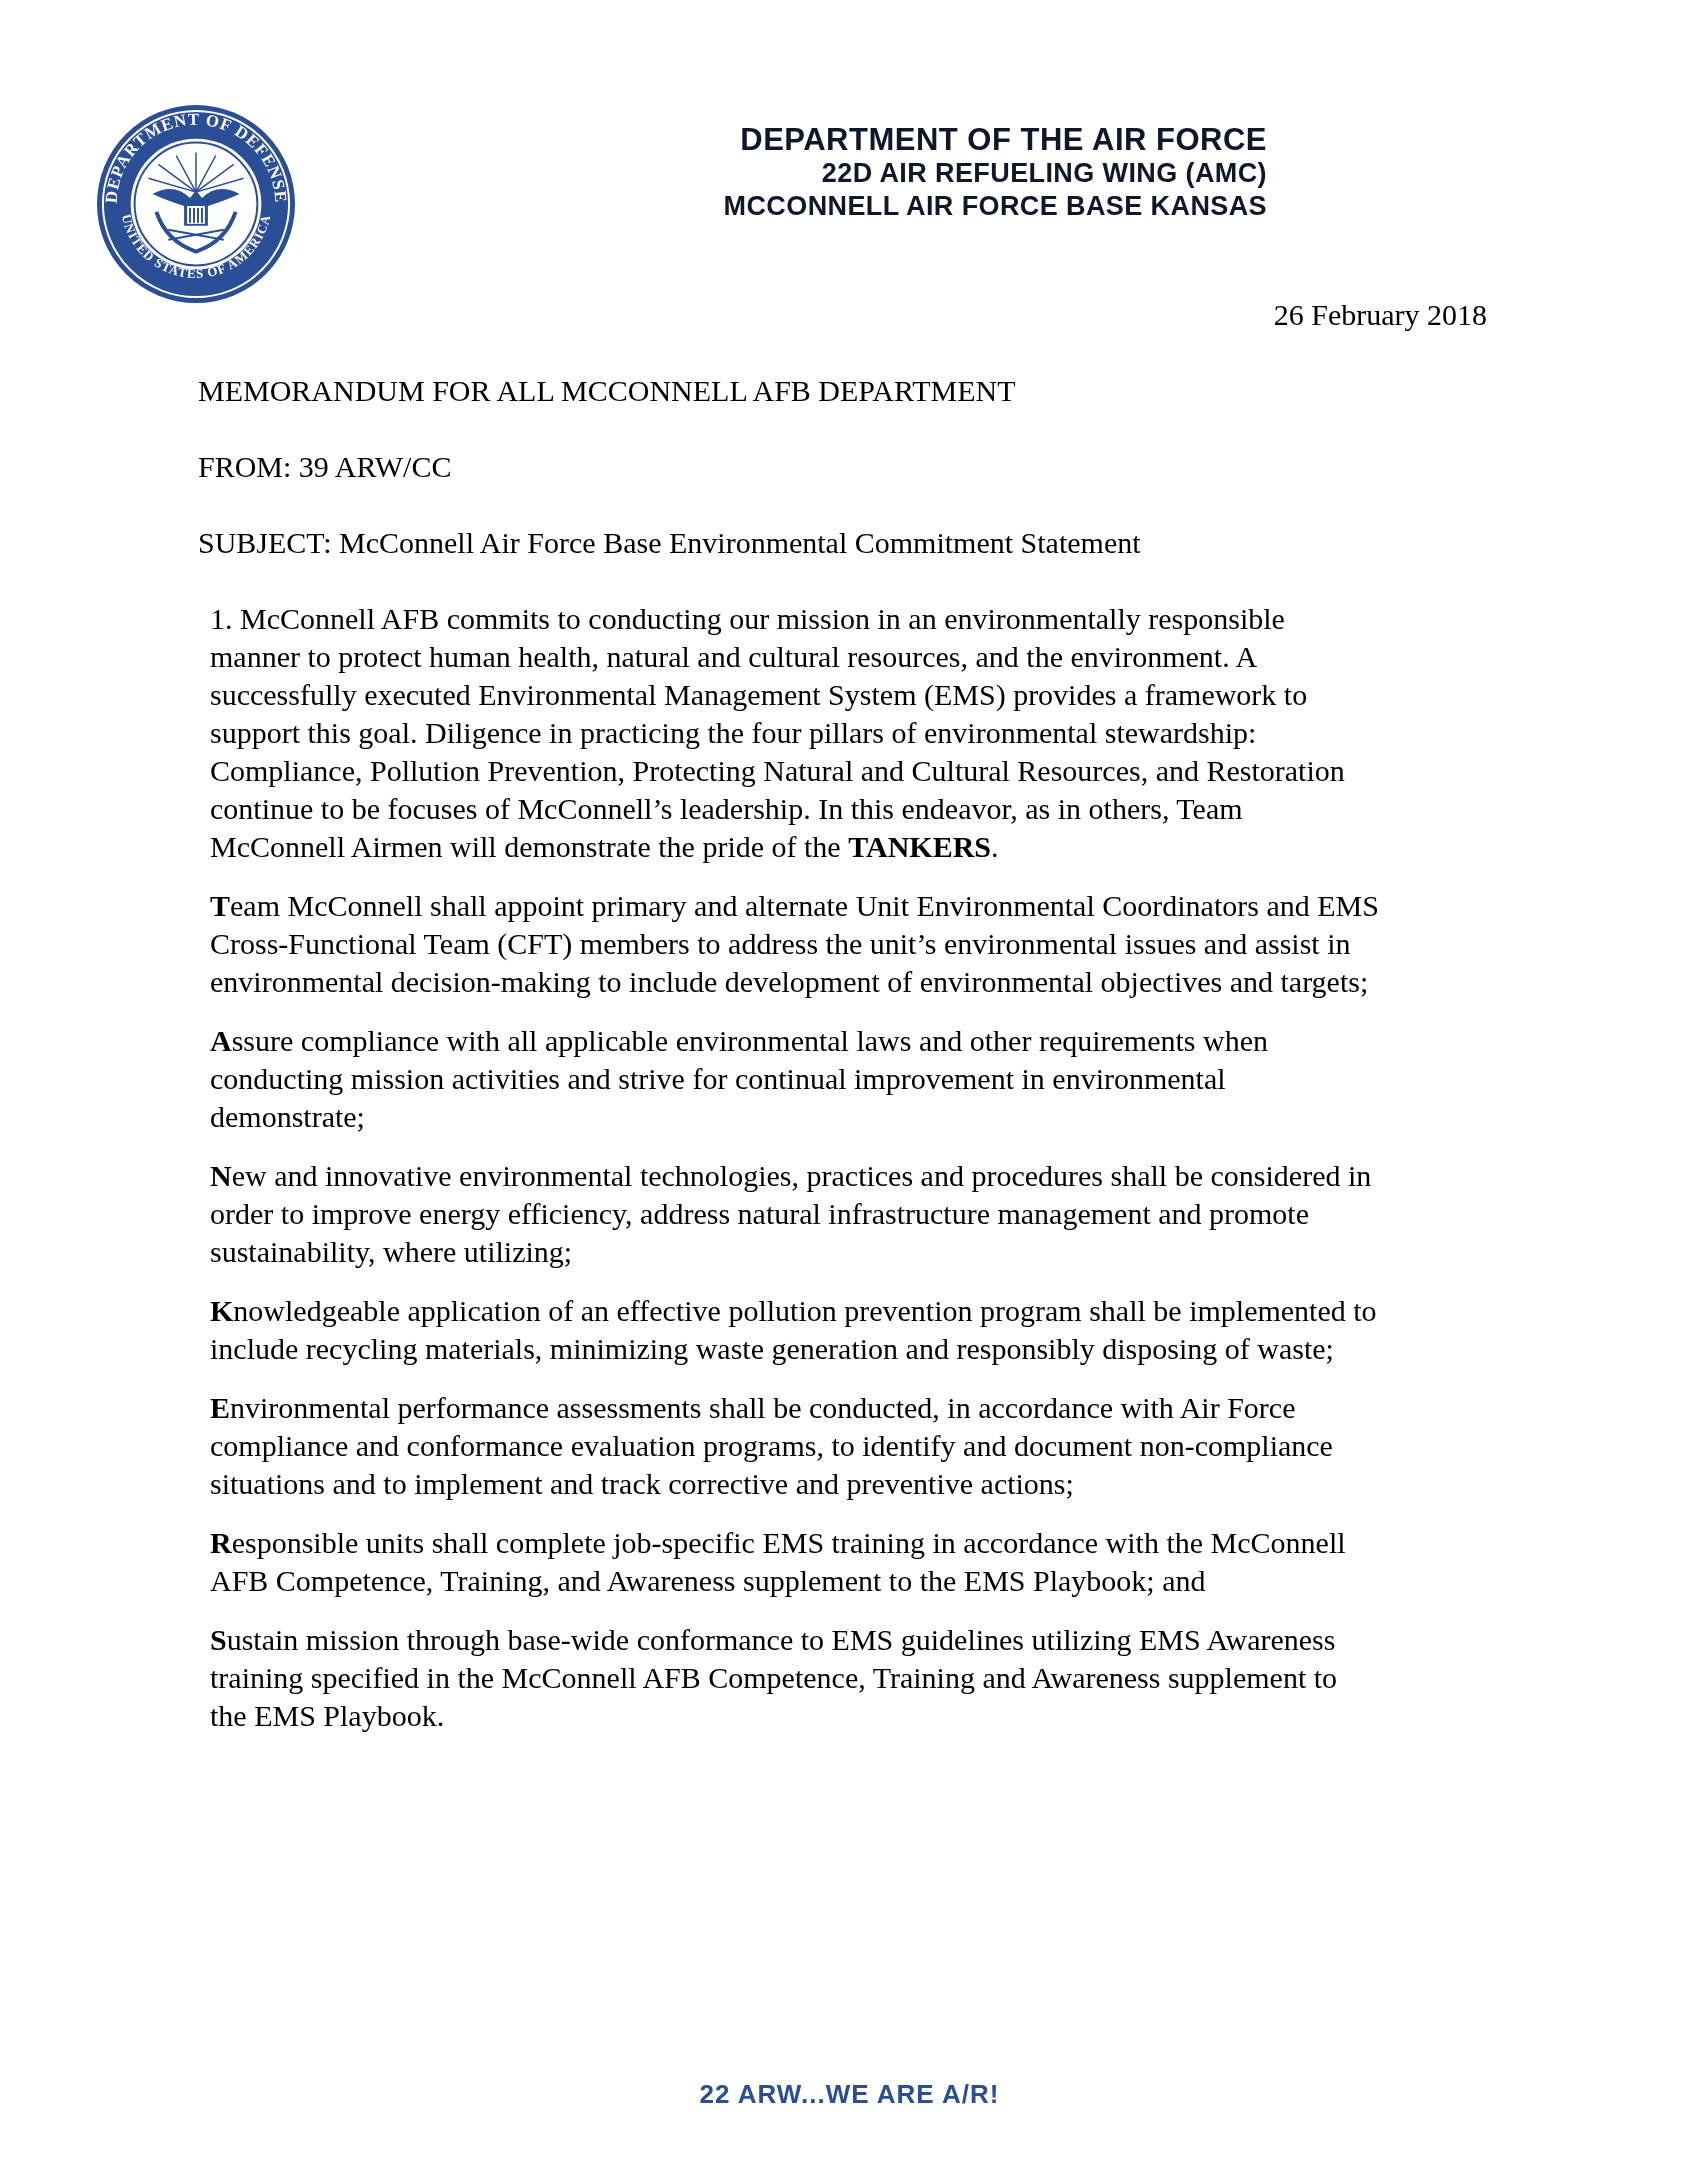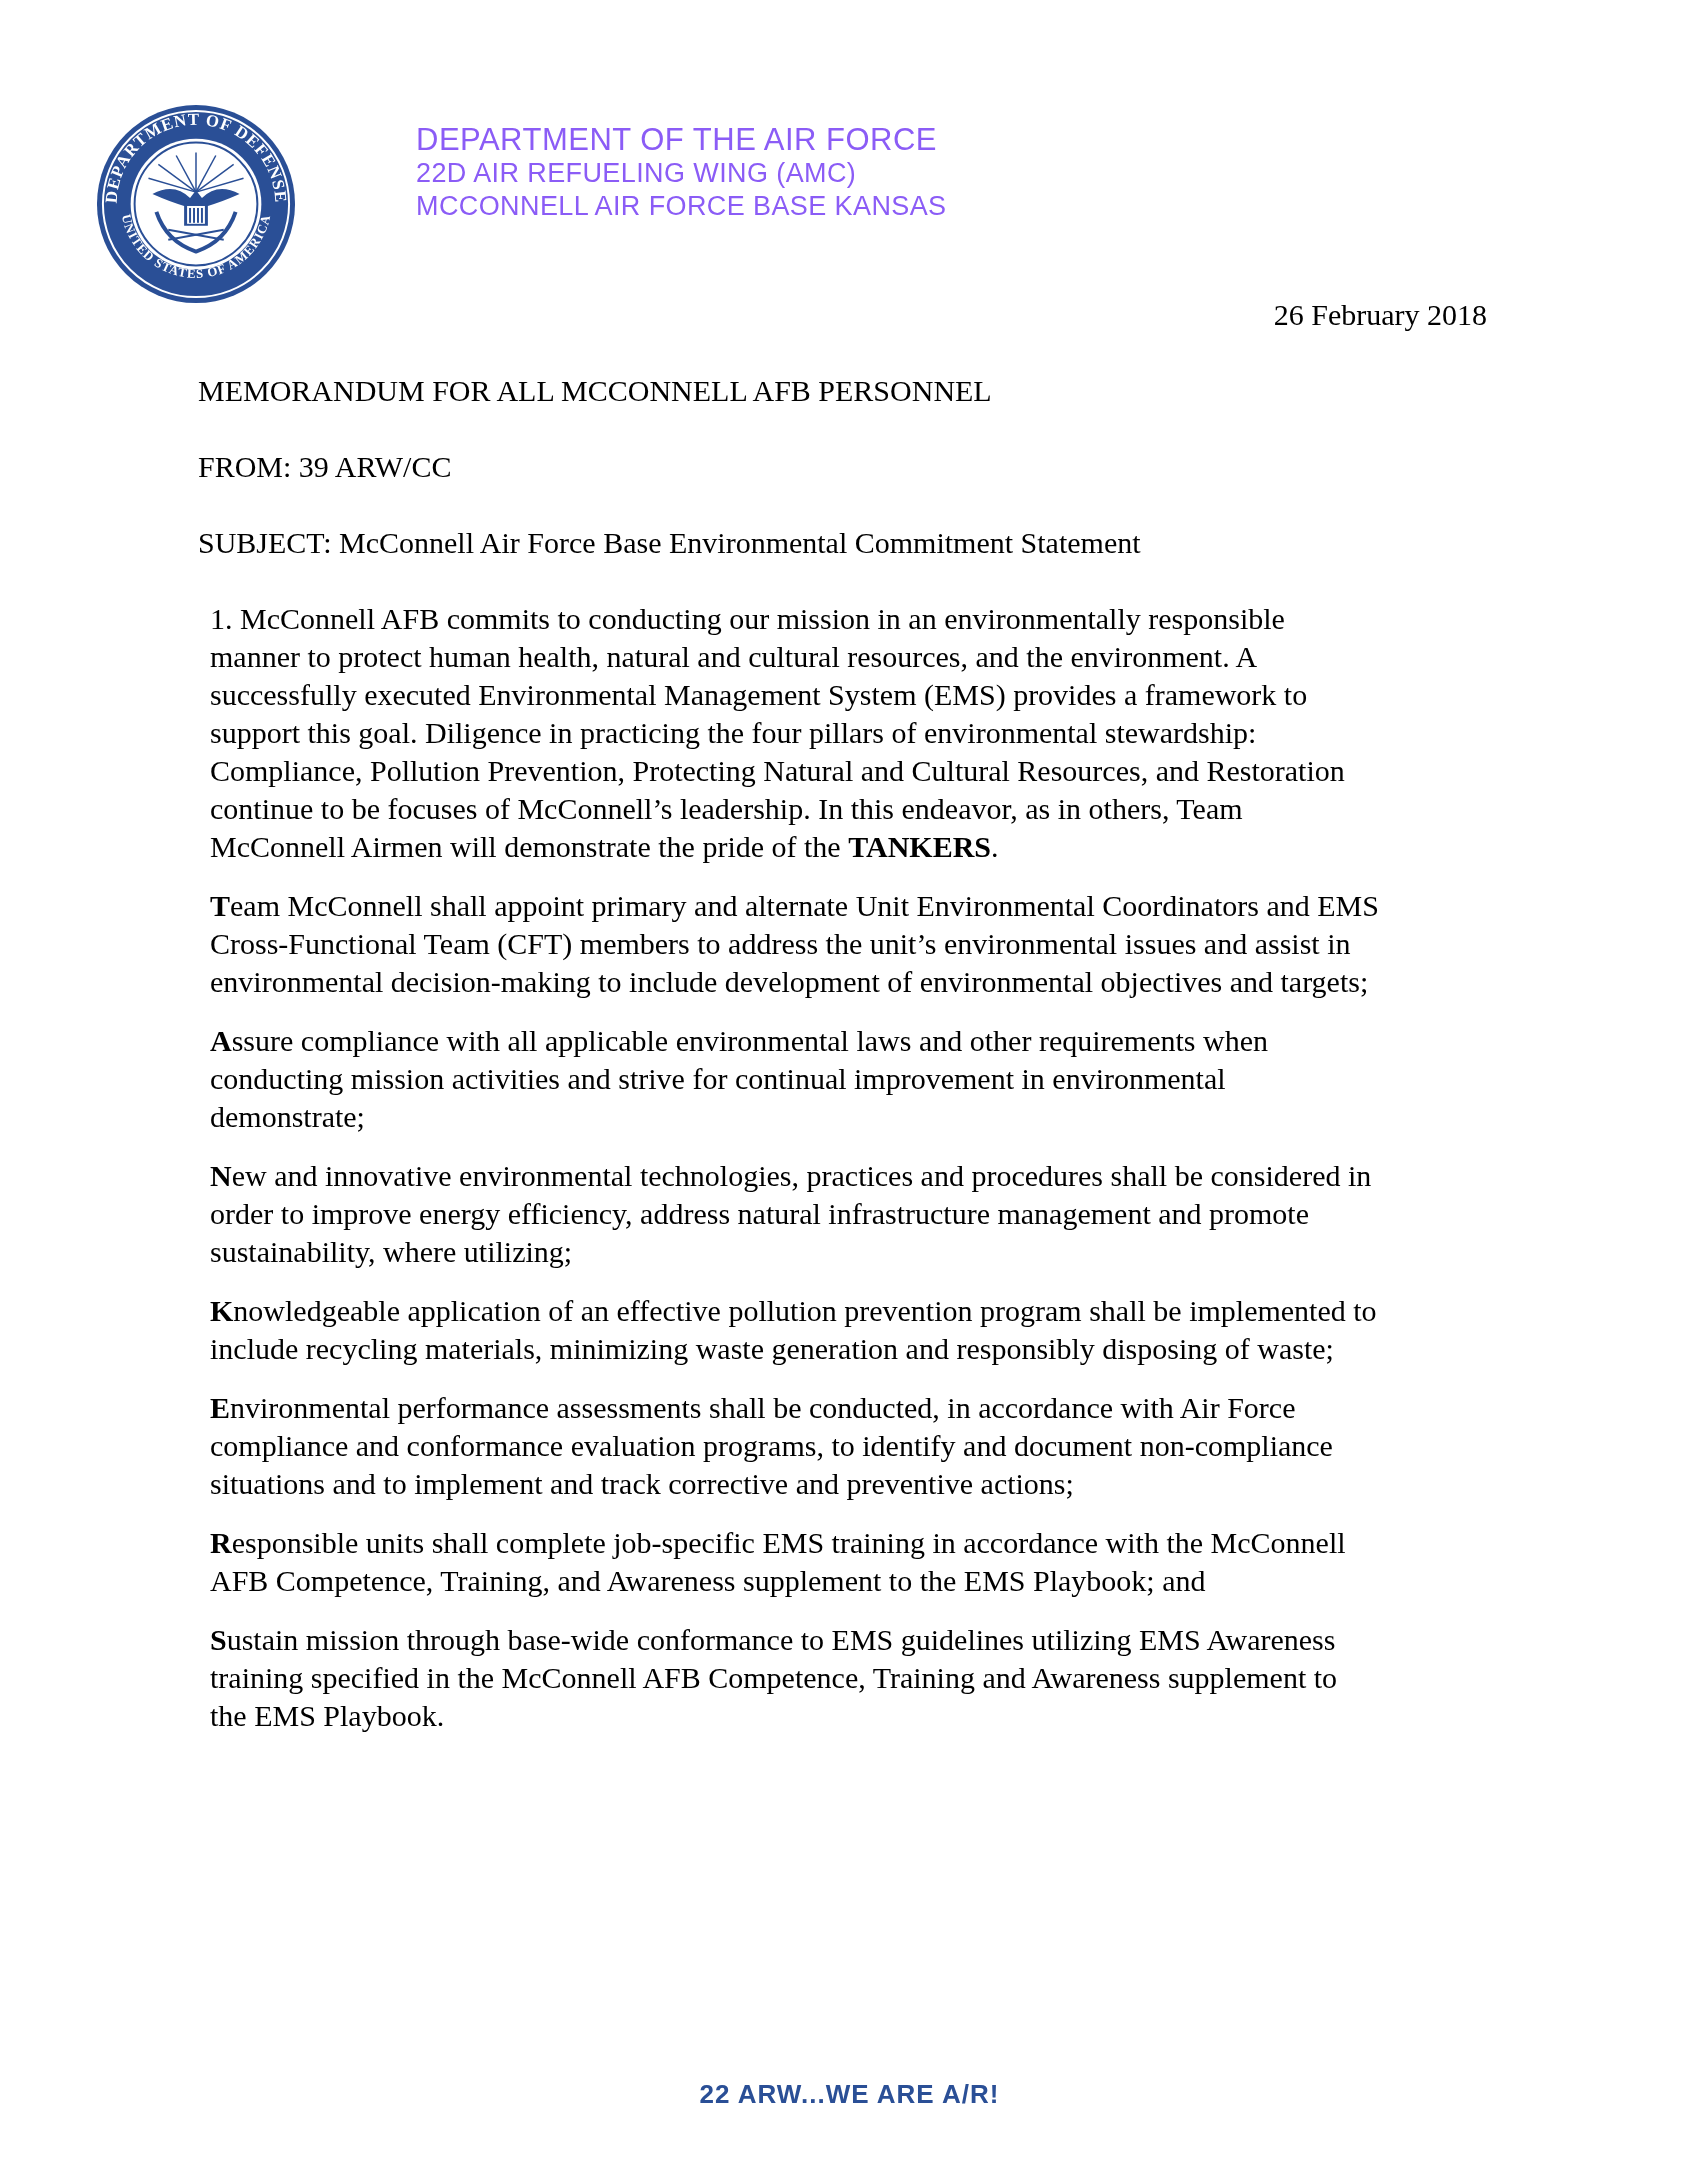--- a/index.html
+++ b/index.html
@@ -5,7 +5,7 @@
     html, body { margin: 0; padding: 0; background: #ffffff; }
     body { width: 1683px; height: 2178px; position: relative; overflow: hidden; font-family: "Liberation Serif", "DejaVu Serif", serif; color: #000; }
     .seal { position: absolute; left: 87px; top: 103px; width: 218px; height: 203px; }
-    .letterhead { position: absolute; left: 416px; top: 123px; width: 851px; text-align: left; color: #8b5cf6; font-family: "Liberation Sans", "DejaVu Sans", sans-serif; font-weight: normal; }
+    .letterhead { position: absolute; left: 416px; top: 123px; width: 851px; text-align: right; color: #0f172a; font-family: "Liberation Sans", "DejaVu Sans", sans-serif; font-weight: bold; }
     .lh1 { font-size: 31px; line-height: 34px; letter-spacing: 0.5px; }
     .lh2 { font-size: 27px; line-height: 33px; letter-spacing: 0.4px; }
     .date { position: absolute; right: 196px; top: 297px; font-size: 30px; line-height: 36px; margin-left: 30px; }

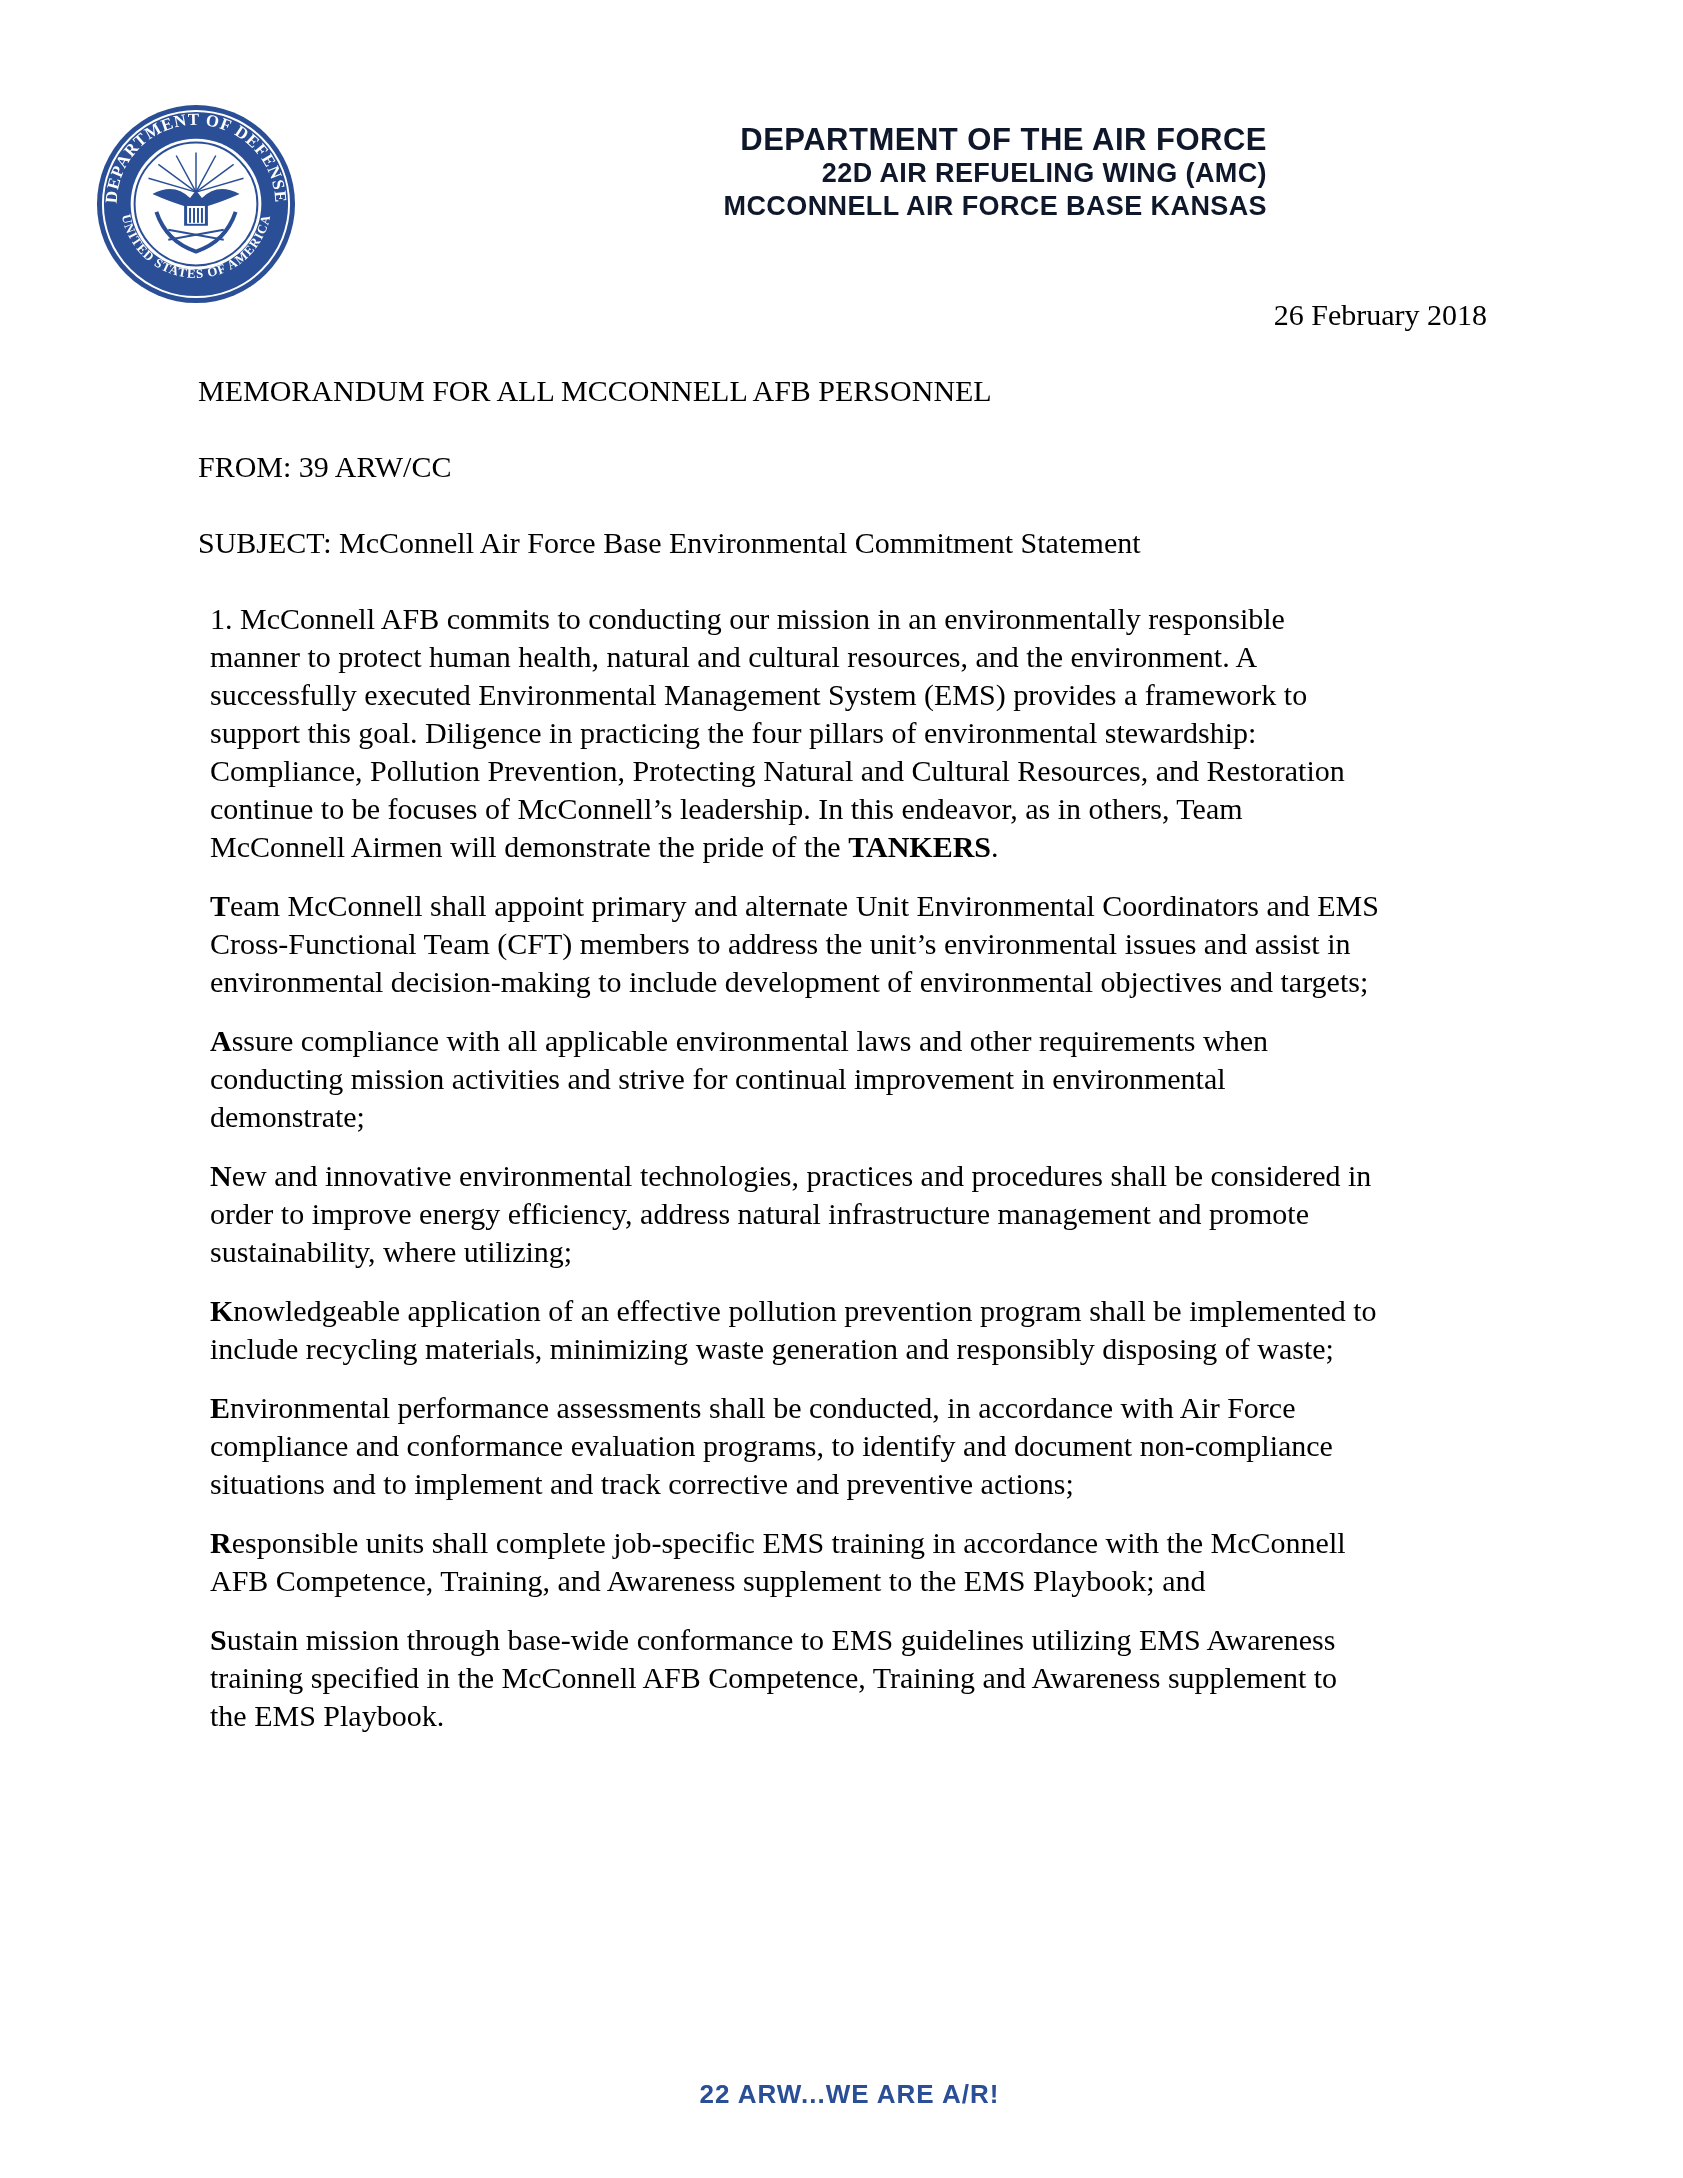--- a/index.html
+++ b/index.html
@@ -67,7 +67,7 @@
 <div class="date">26 February 2018</div>
 
 <div class="body">
-  <div class="line-item">MEMORANDUM FOR  ALL MCCONNELL AFB PERSONNEL</div>
+  <div class="line-item">MEMORANDUM FOR  ALL MCCONNELL AFB DEPARTMENT</div>
   <div class="line-item">FROM:  39 ARW/CC</div>
   <div class="line-item">SUBJECT:  McConnell Air Force Base Environmental Commitment Statement</div>
 

